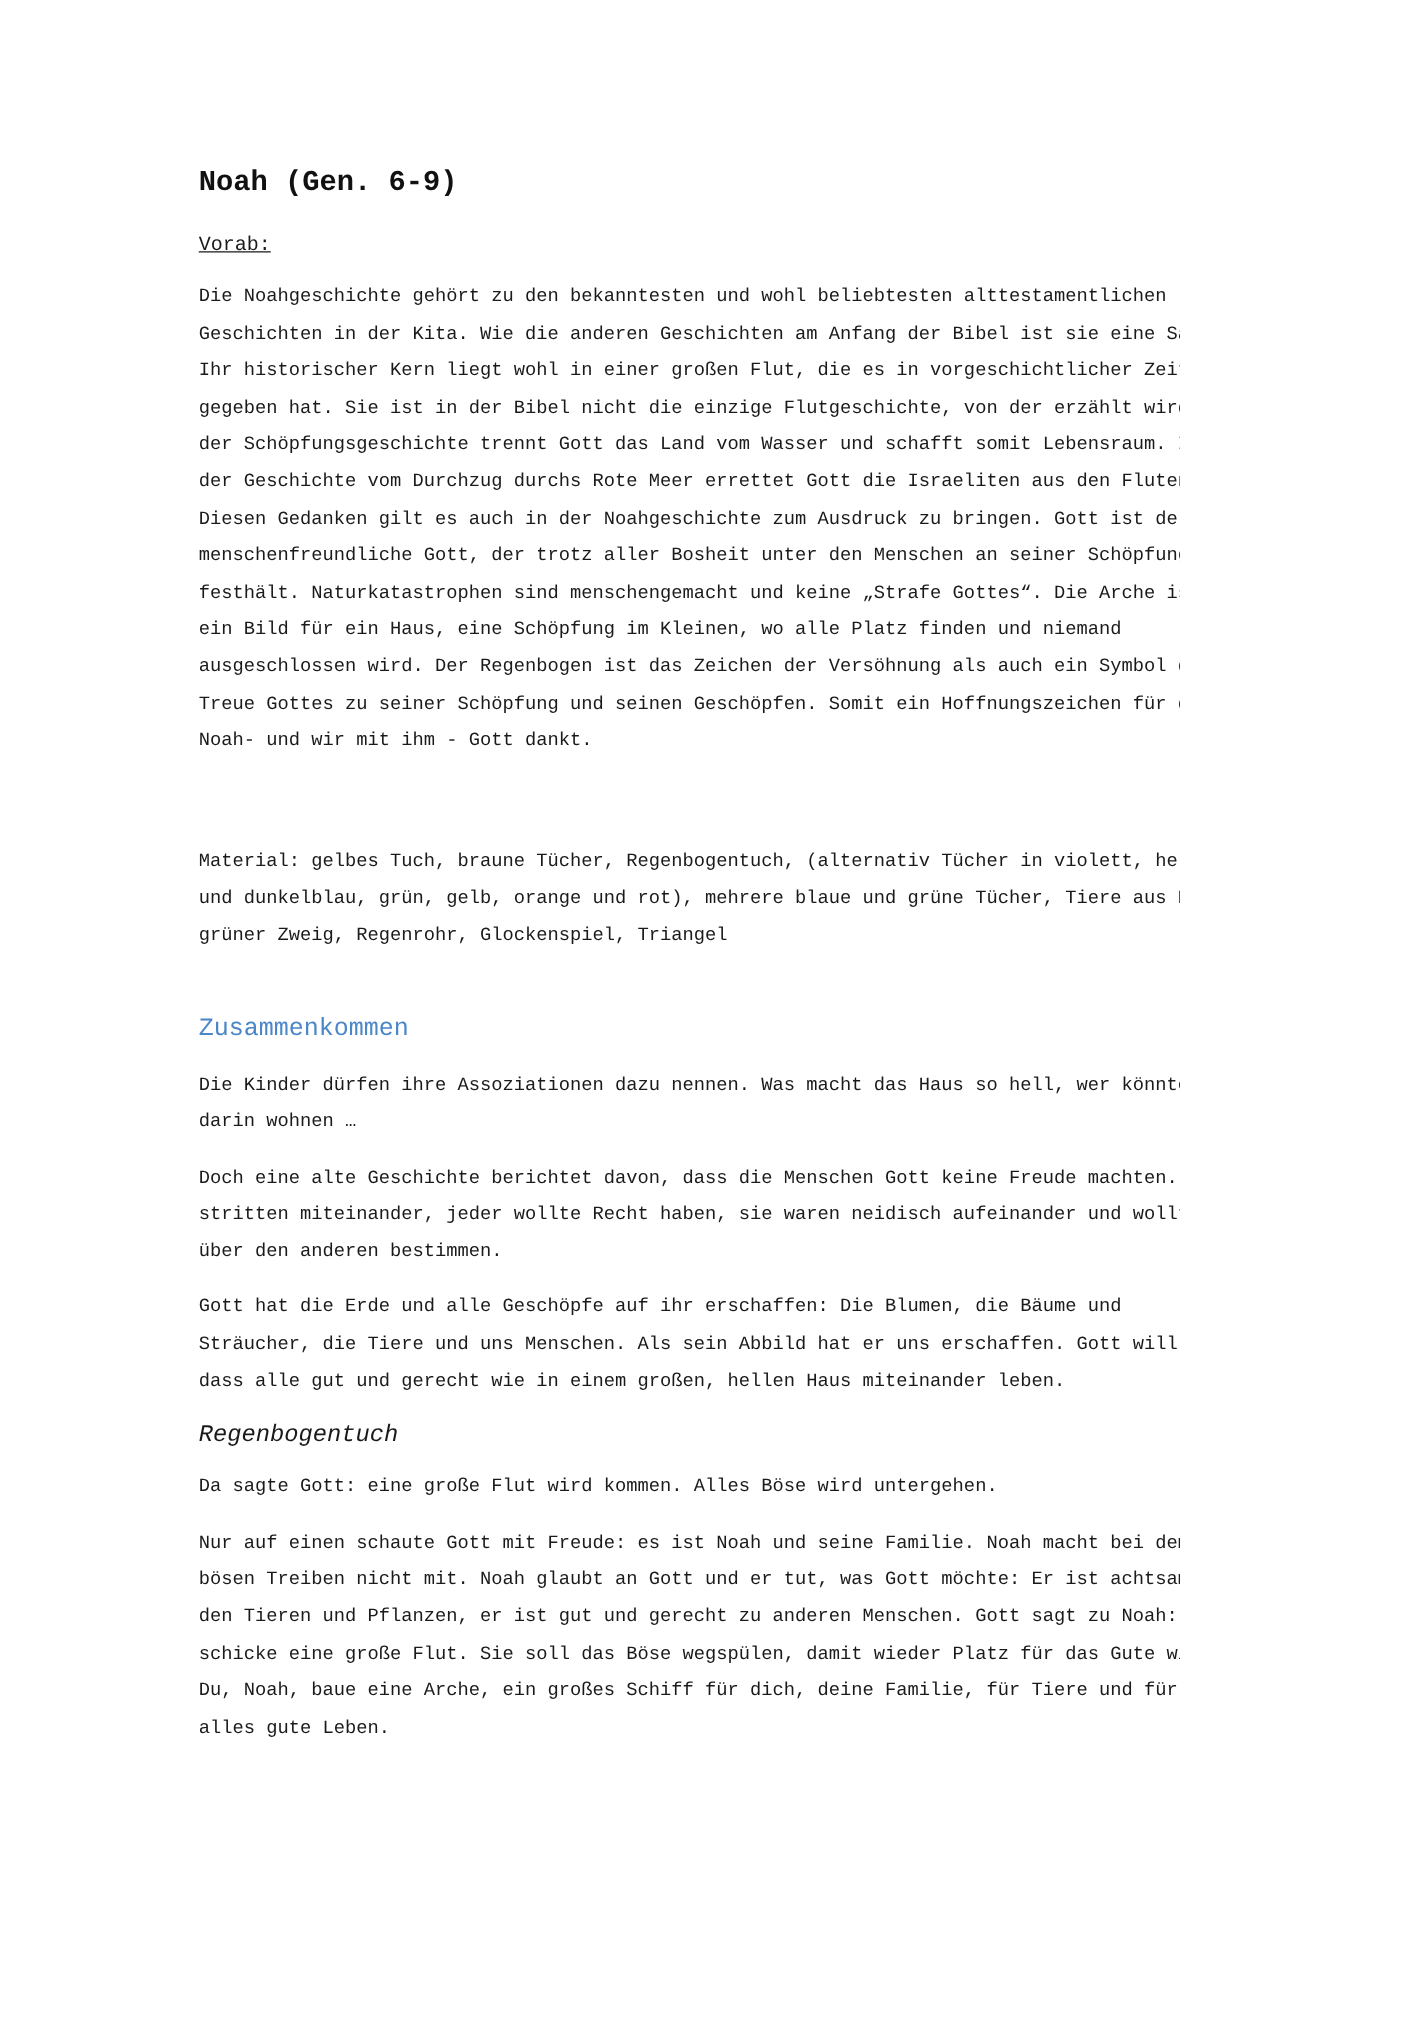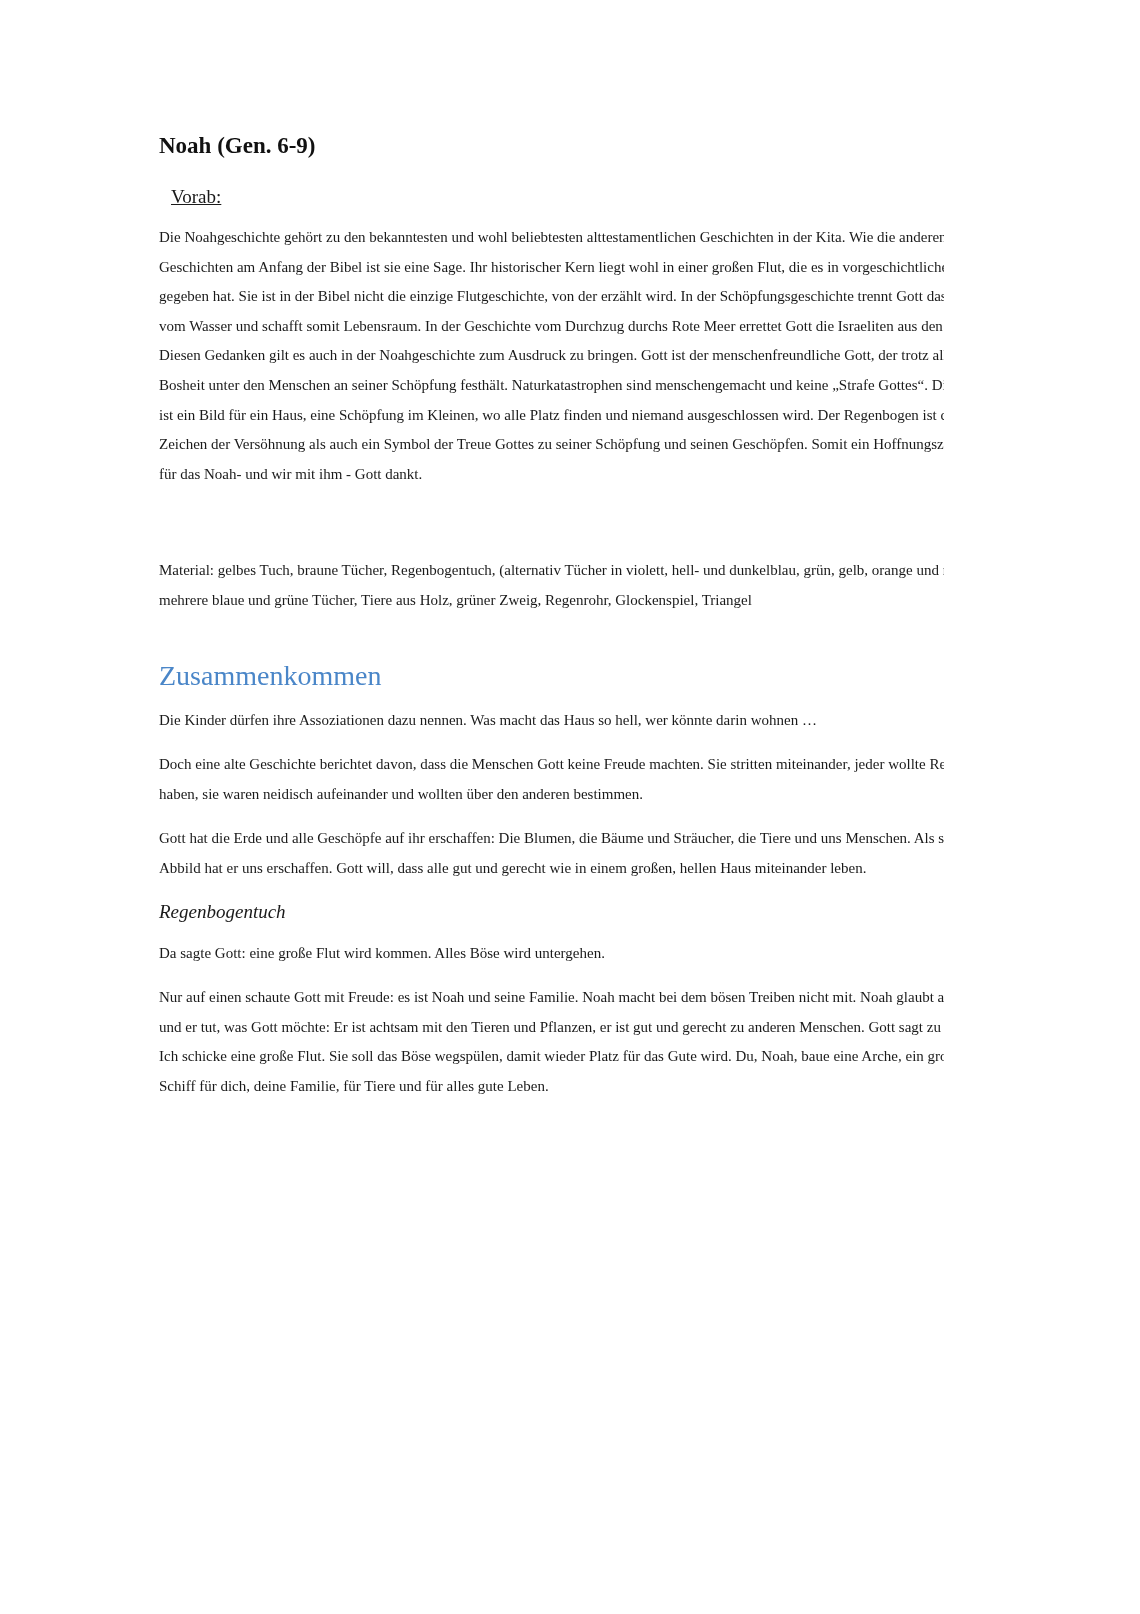--- a/index.html
+++ b/index.html
@@ -13,7 +13,7 @@
     width: 944px;
     height: 1614px;
     background: #ffffff;
-    font-family: Liberation Serif, serif;
+    font-family: Liberation Mono, monospace;
     color: #1a1a1a;
     box-sizing: border-box;
     overflow: hidden;

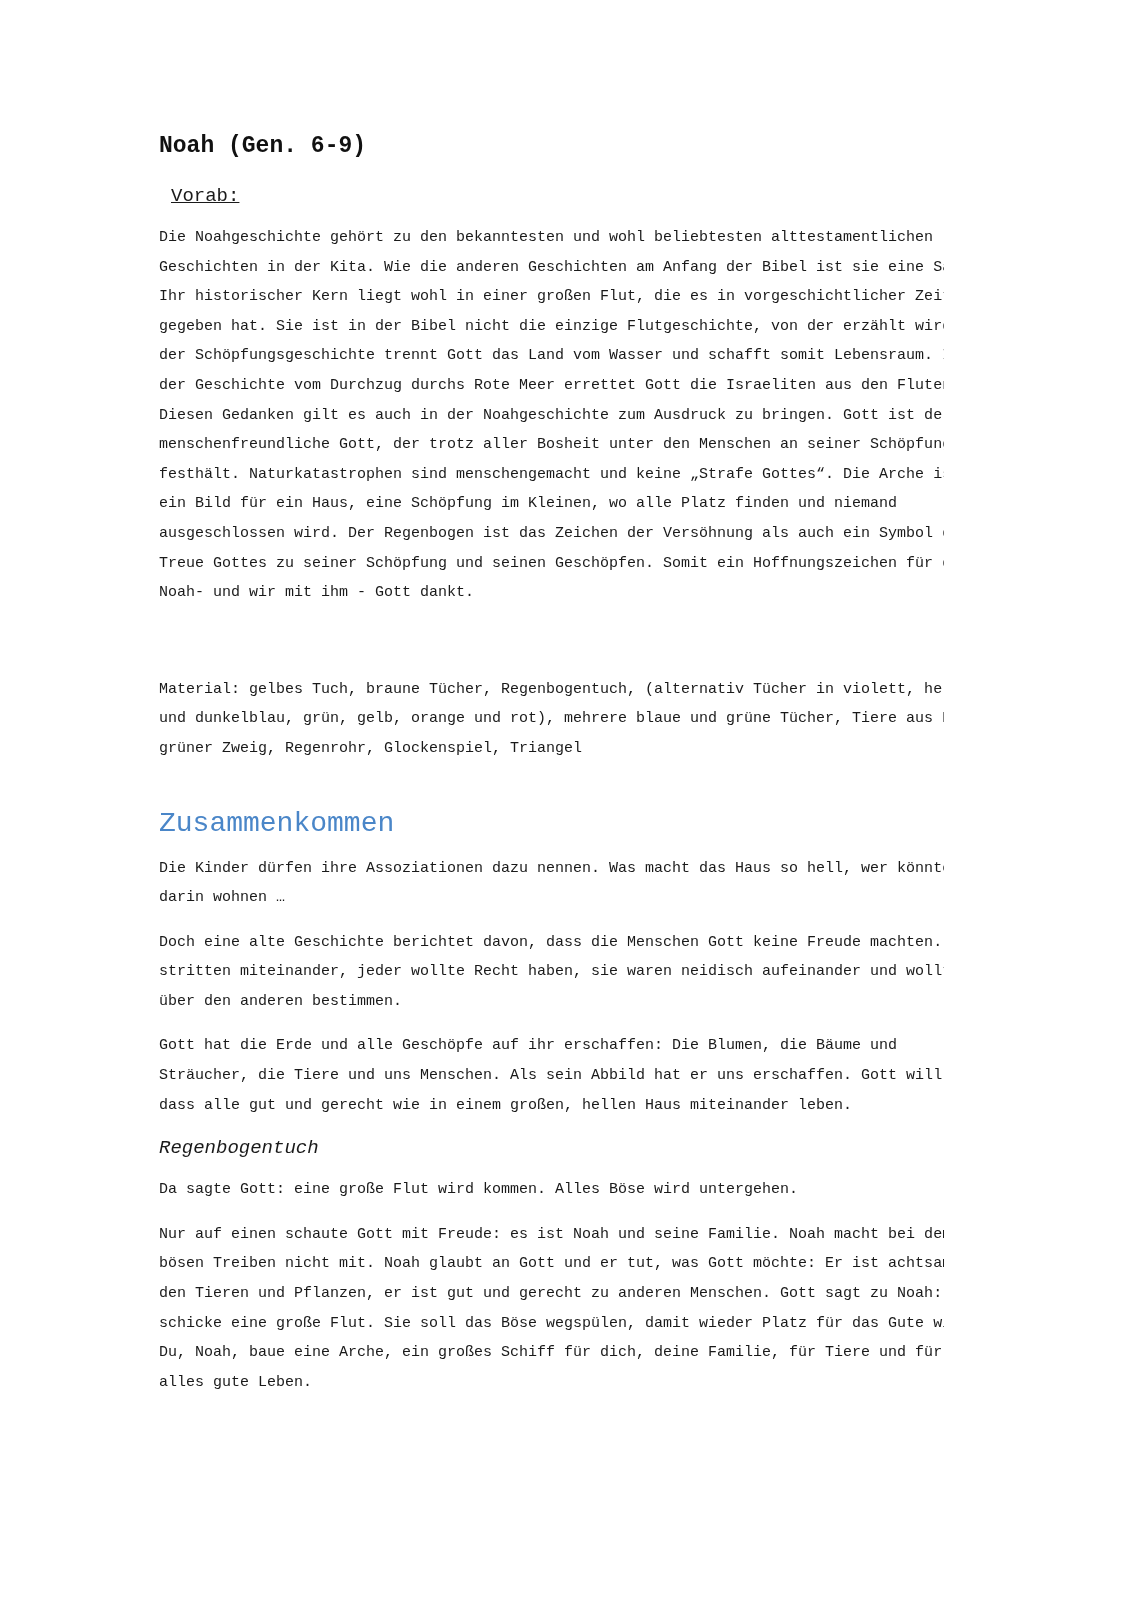--- a/index.html
+++ b/index.html
@@ -32,10 +32,10 @@
     color: #111111;
   }
   .pretext-label {
-    font-size: 19px;
+    font-size: 16px;
     line-height: 25px;
     text-decoration: underline;
-    margin: 0 0 14px 12px;
+    margin: 0 0 14px 0;
   }
   p.body {
     font-size: 15px;

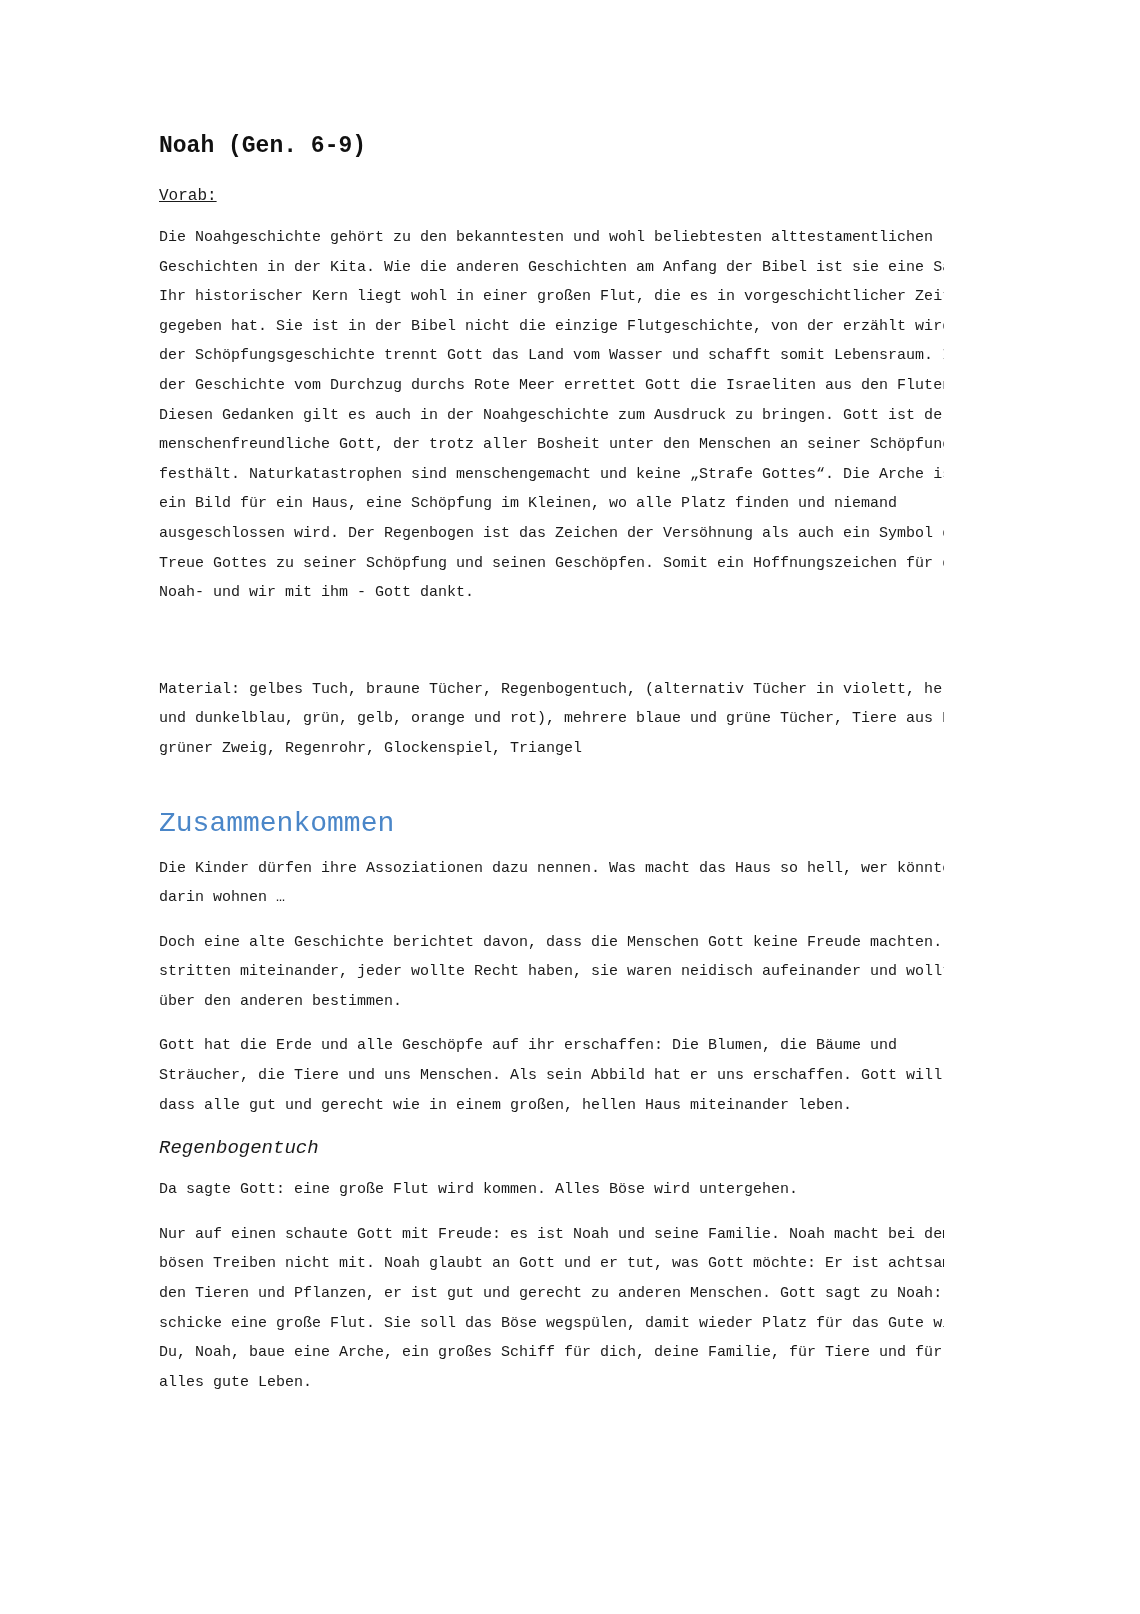--- a/index.html
+++ b/index.html
@@ -47,7 +47,7 @@
     margin-top: 67px;
   }
   h2.section-heading {
-    font-size: 28px;
+    font-size: 20px;
     font-weight: 400;
     line-height: 26px;
     color: var(--accent, #4a86c8);

